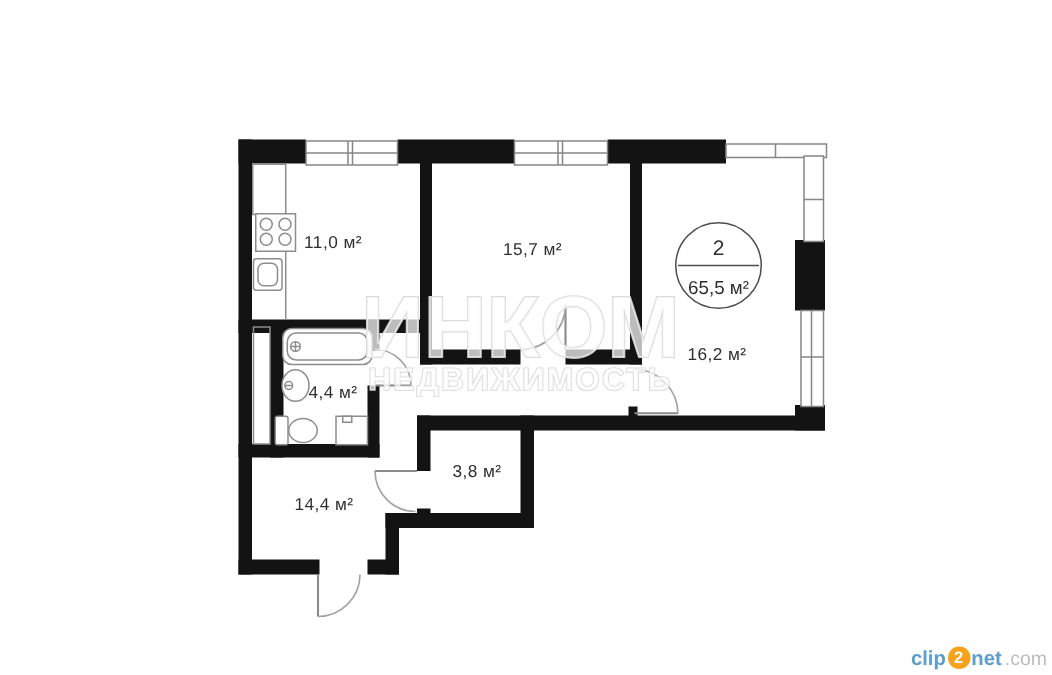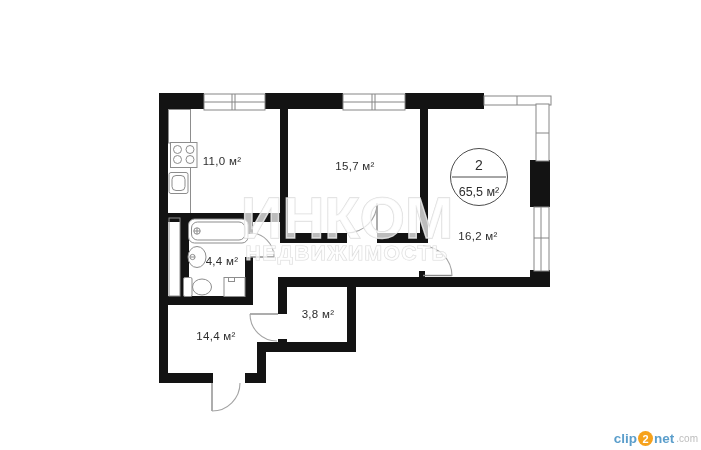--- a/index.html
+++ b/index.html
@@ -41,7 +41,7 @@
     background:#f6a21c;color:#ffffff;font-size:11px;font-weight:bold;
     align-items:center;justify-content:center;margin:0 1px;
   }
-  .clipnet .com{color:#bdbdbd;font-weight:normal;font-size:10px;margin-left:2px;}
+  .clipnet .com{color:#bdbdbd;font-weight:normal;font-size:13px;margin-left:2px;}
 </style>
 </head>
 <body>

